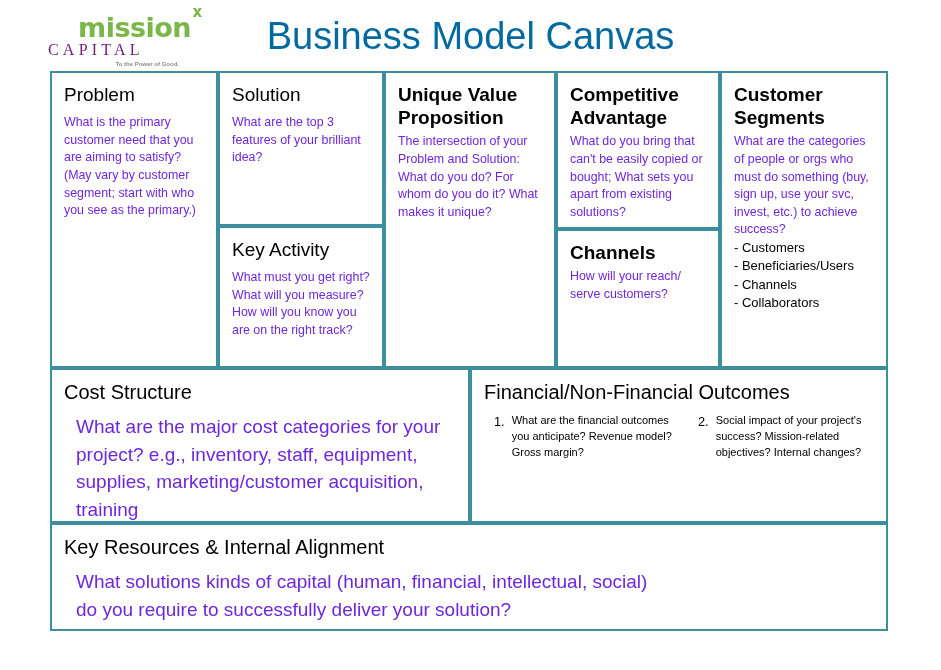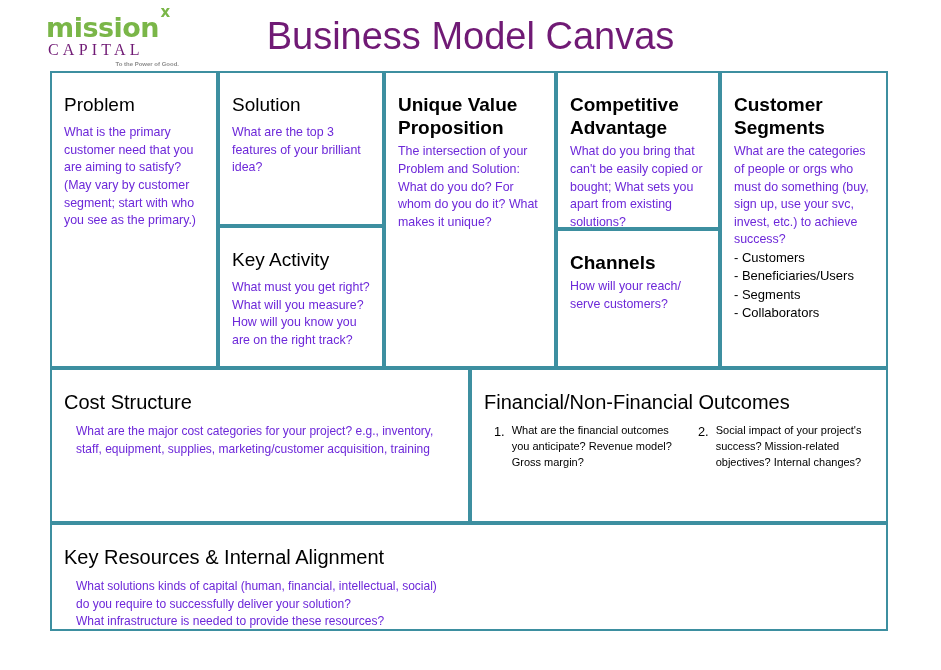--- a/index.html
+++ b/index.html
@@ -193,7 +193,7 @@
 <div id="header">
 
   <div id="logo">
-    <div style="position:relative;display:inline-block;">
+    <div style="position:relative;display:inline-block;margin-left:32px;">
       <span id="logo-word">mission</span>
       <span id="logo-x">x</span>
     </div>

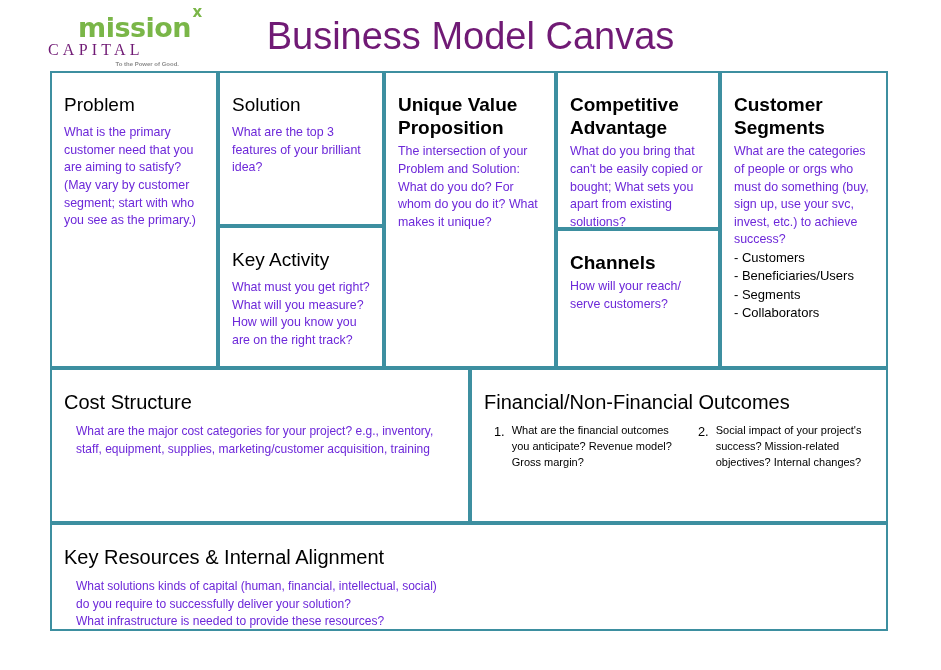--- a/index.html
+++ b/index.html
@@ -79,7 +79,7 @@
     font-family: "Liberation Sans", sans-serif;
     font-size: 38px;
     font-weight: 400;
-    color: #701a75;
+    color: #0369a1;
     line-height: 1.1;
     letter-spacing: 0px;
   }

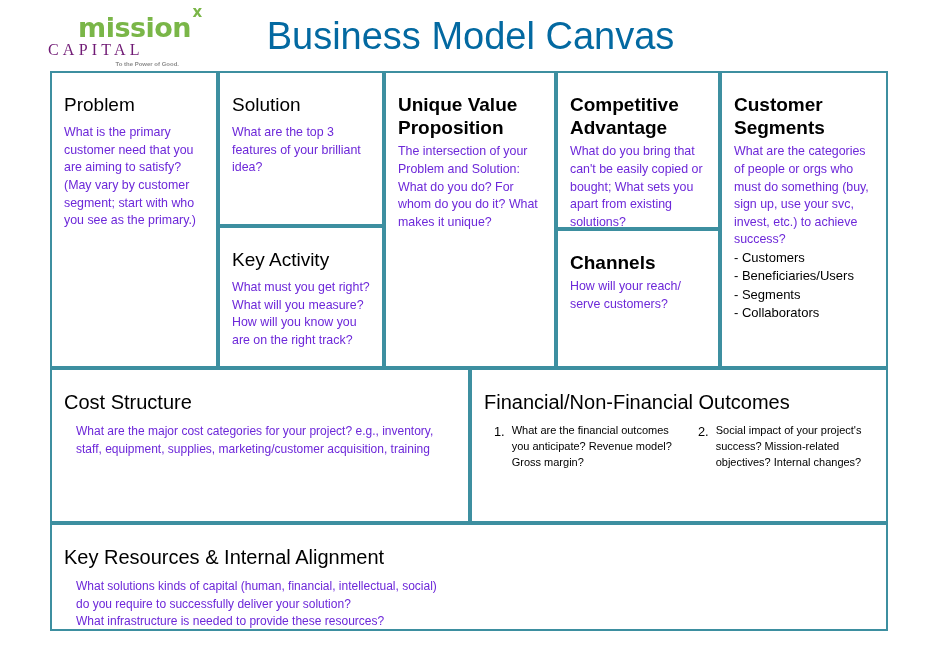--- a/index.html
+++ b/index.html
@@ -97,7 +97,7 @@
     box-sizing: border-box;
     border: 2px solid #3d8fa0;
     background: #ffffff;
-    padding: 20px 10px 6px 12px;
+    padding: 10px 10px 6px 12px;
     overflow: hidden;
   }
   .cell-title {

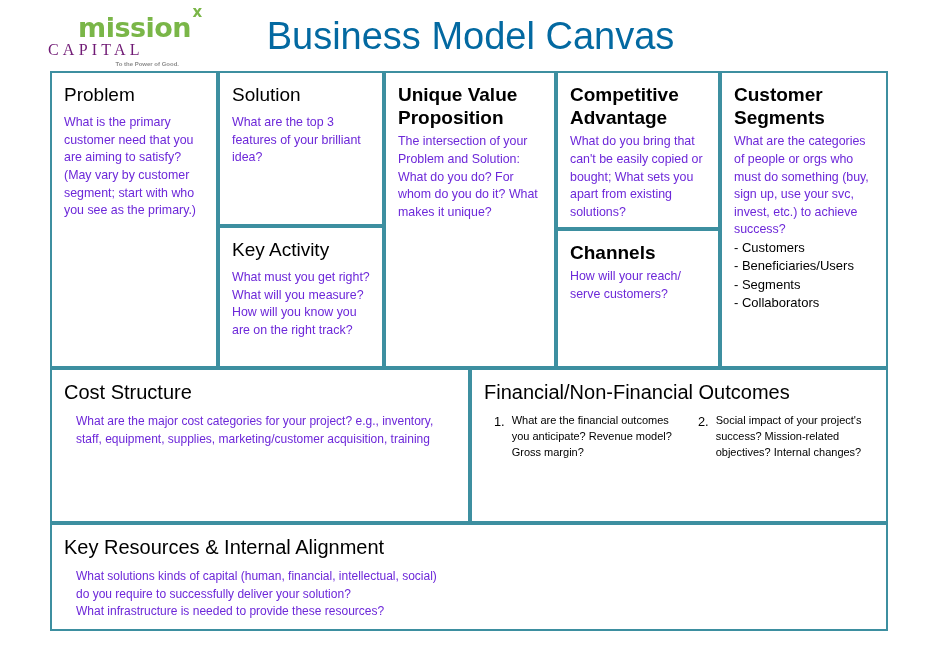--- a/index.html
+++ b/index.html
@@ -245,7 +245,7 @@
     <ul class="seg-list">
       <li>- Customers</li>
       <li>- Beneficiaries/Users</li>
-      <li>- Segments</li>
+      <li>- Channels</li>
       <li>- Collaborators</li>
     </ul>
   </div>

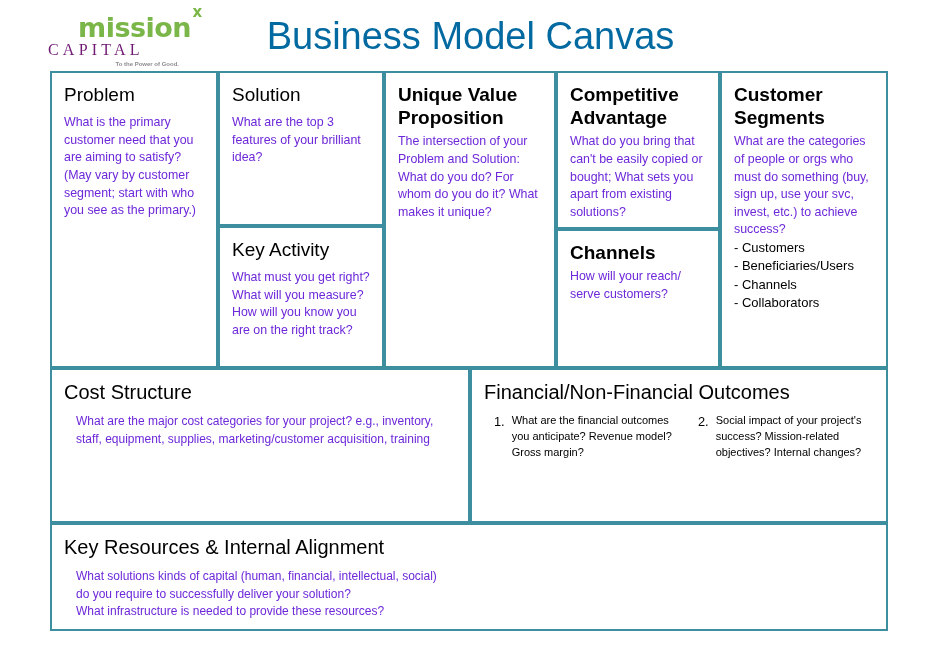--- a/index.html
+++ b/index.html
@@ -146,7 +146,7 @@
   #cell-cost .cell-body,
   #cell-keyresources .cell-body {
     padding-left: 12px;
-    font-size: 12px;
+    font-size: 19px;
     line-height: 1.45;
   }
   #cell-keyresources .cell-body { padding-left: 12px; }

